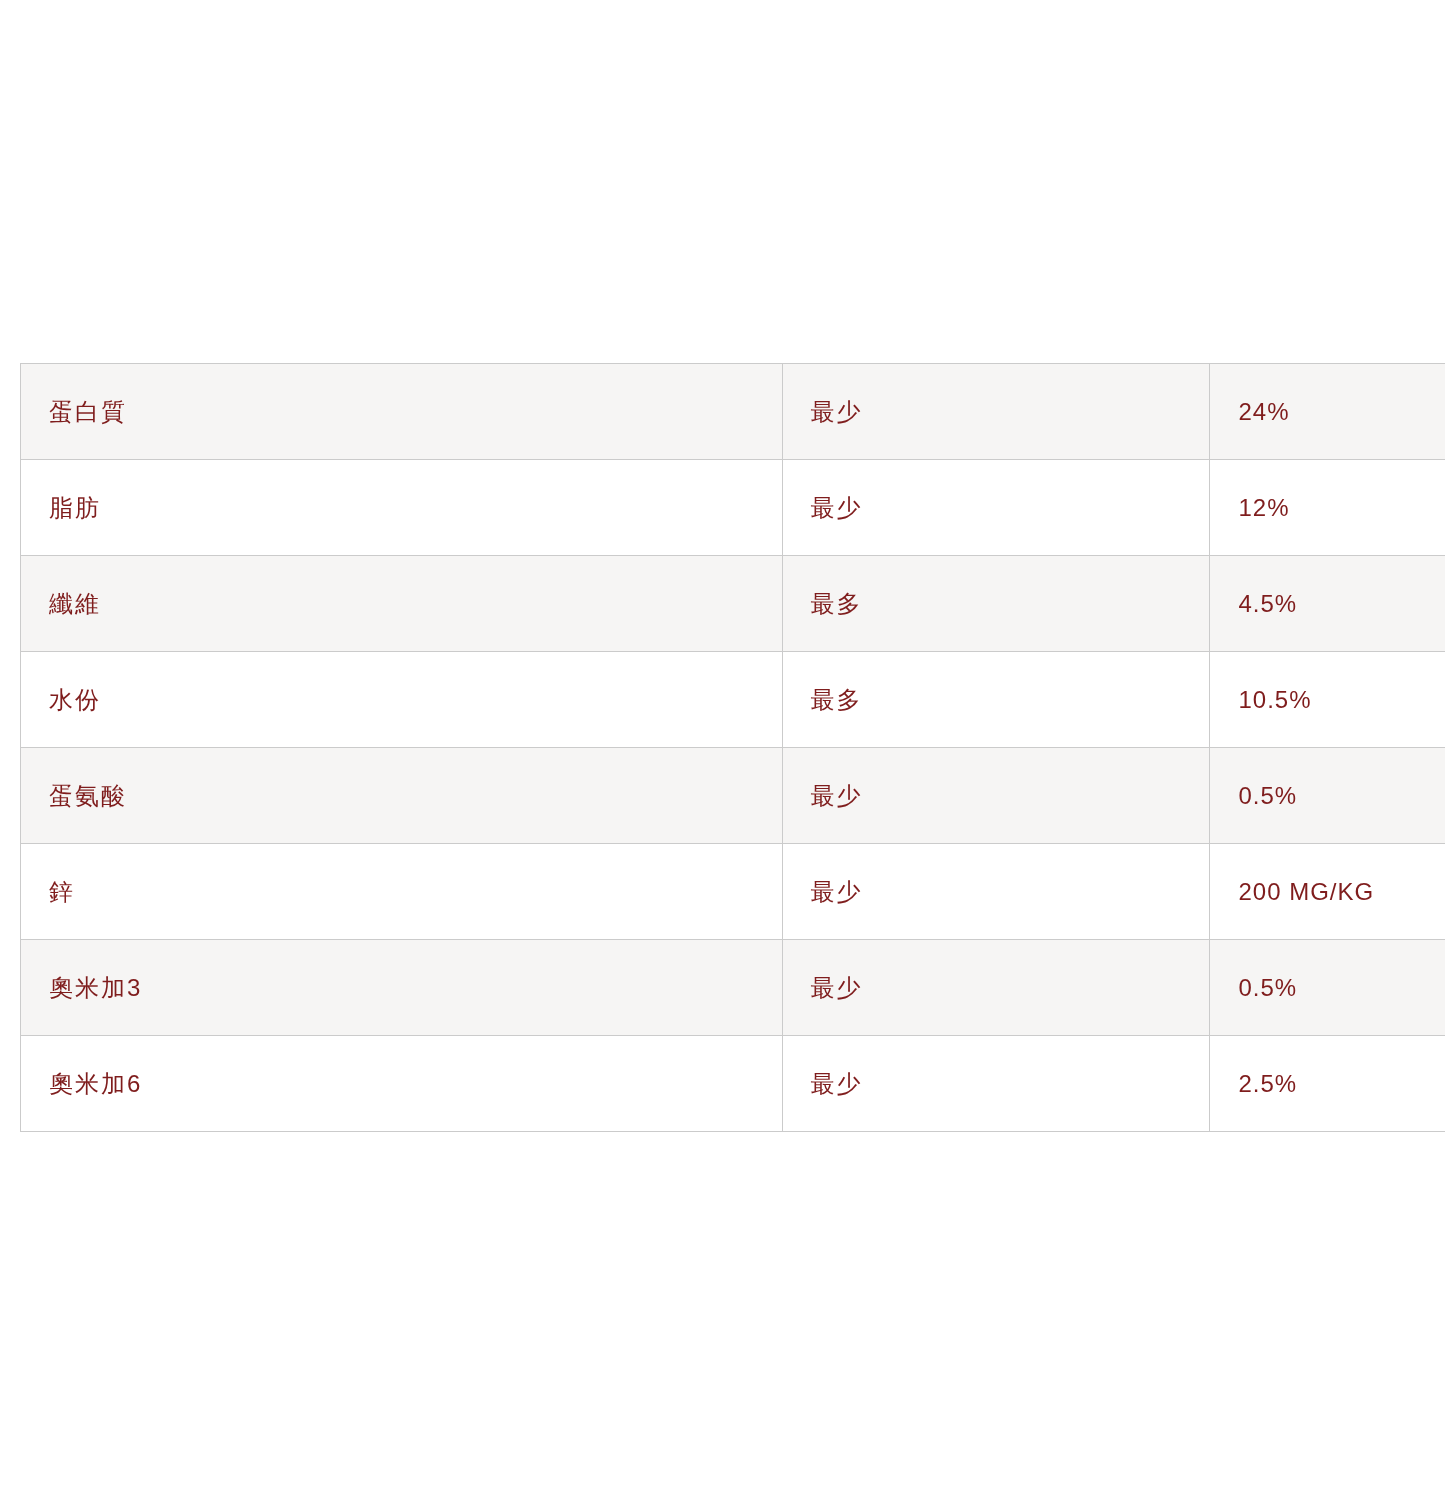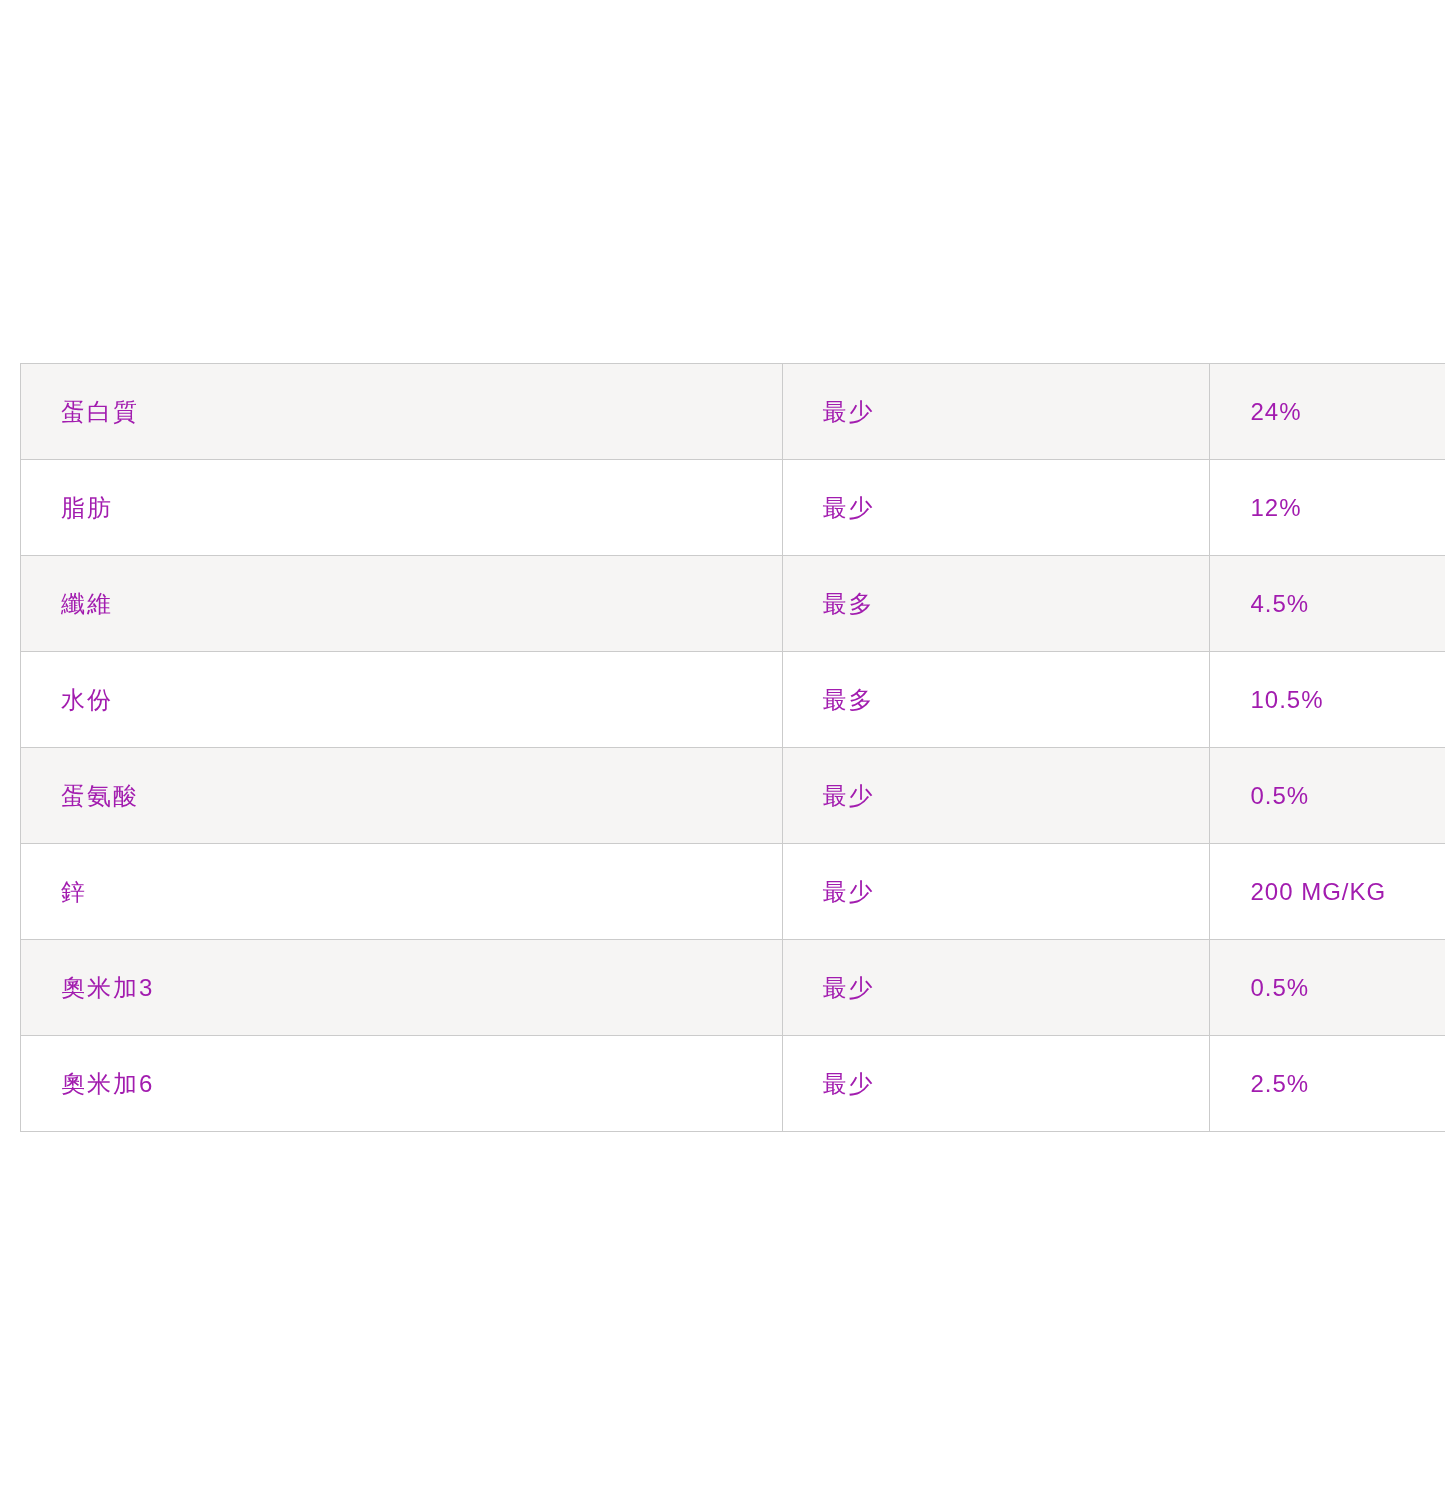--- a/index.html
+++ b/index.html
@@ -27,9 +27,9 @@
     border: 1px solid #cbcbcb;
     height: 96px;
     vertical-align: middle;
-    padding: 0 10px 0 40px;
+    padding: 0 10px 0 28px;
     font-size: 24px;
-    color: #a21caf;
+    color: #7f1d1d;
     letter-spacing: 2px;
     white-space: nowrap;
     overflow: hidden;

